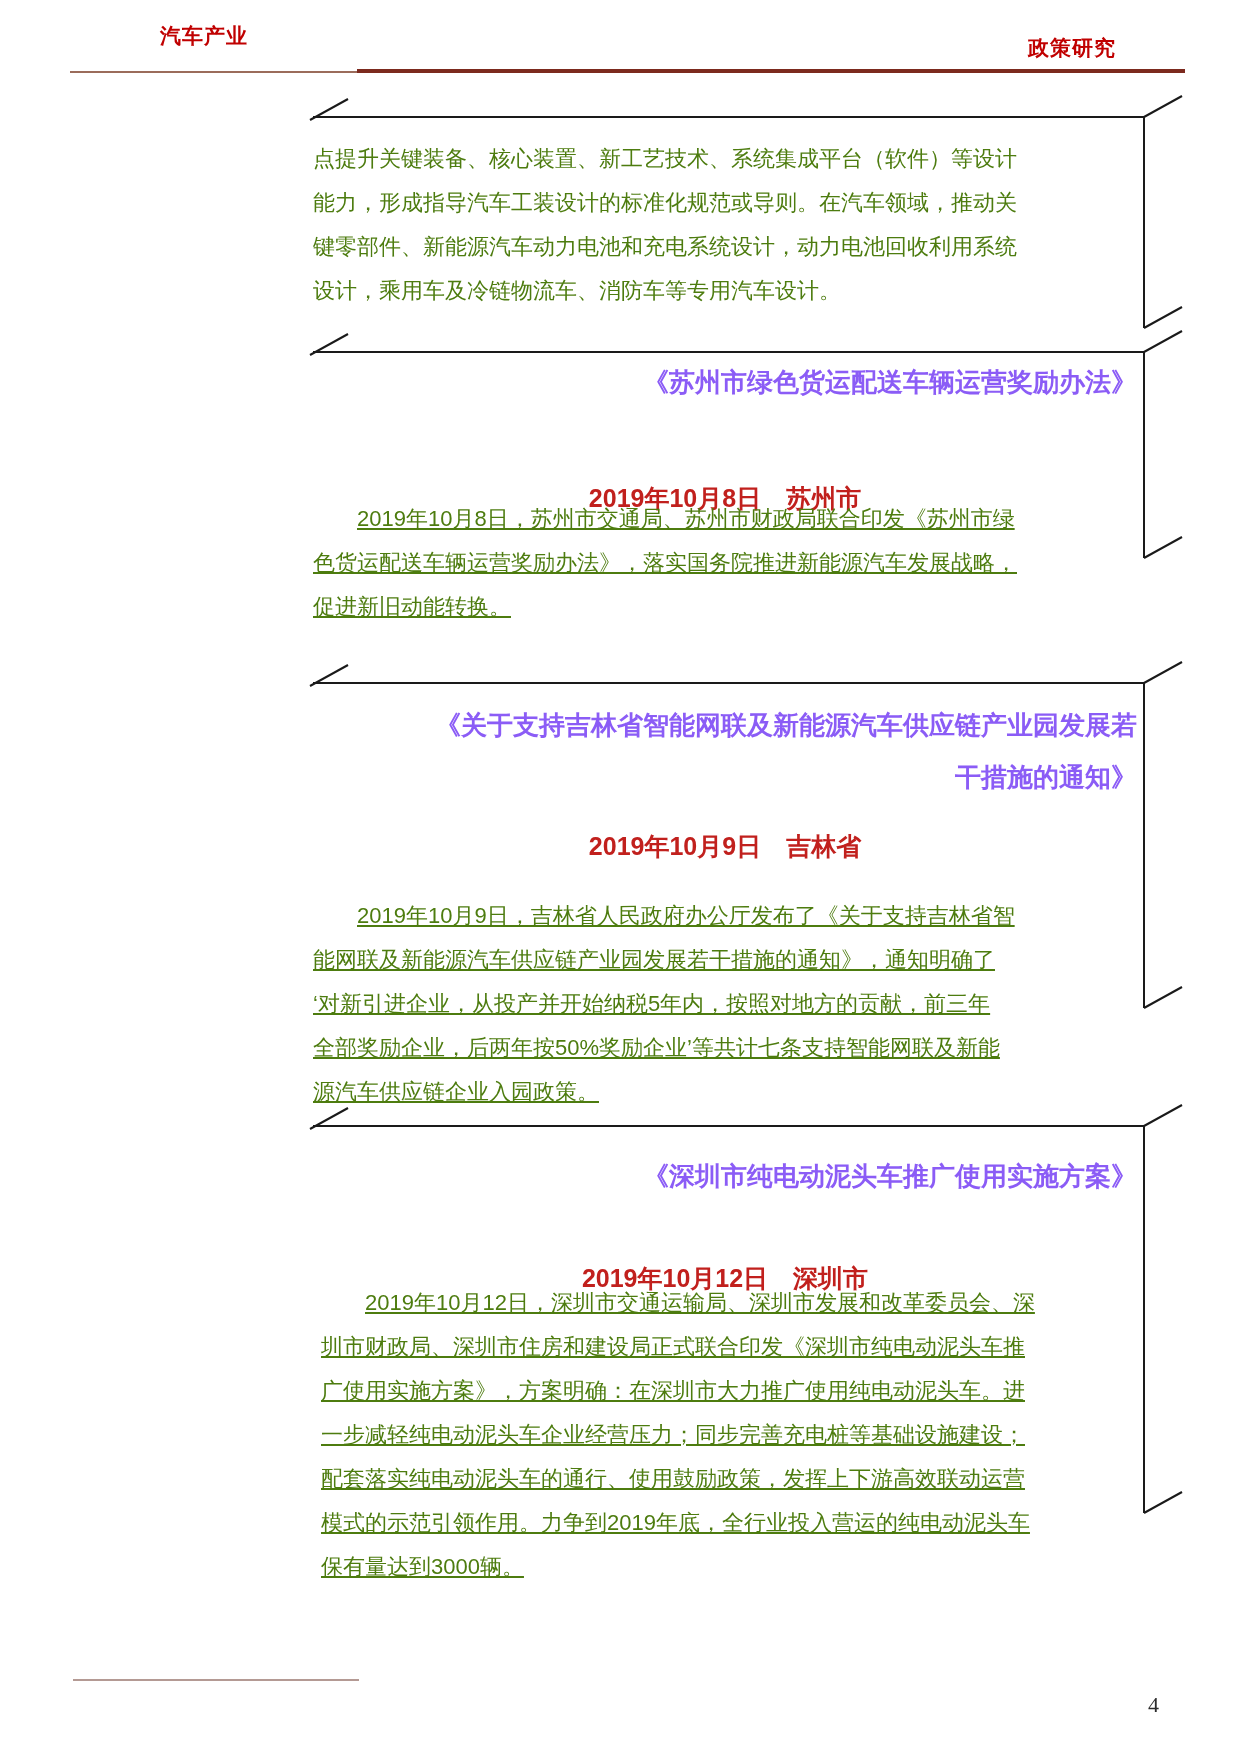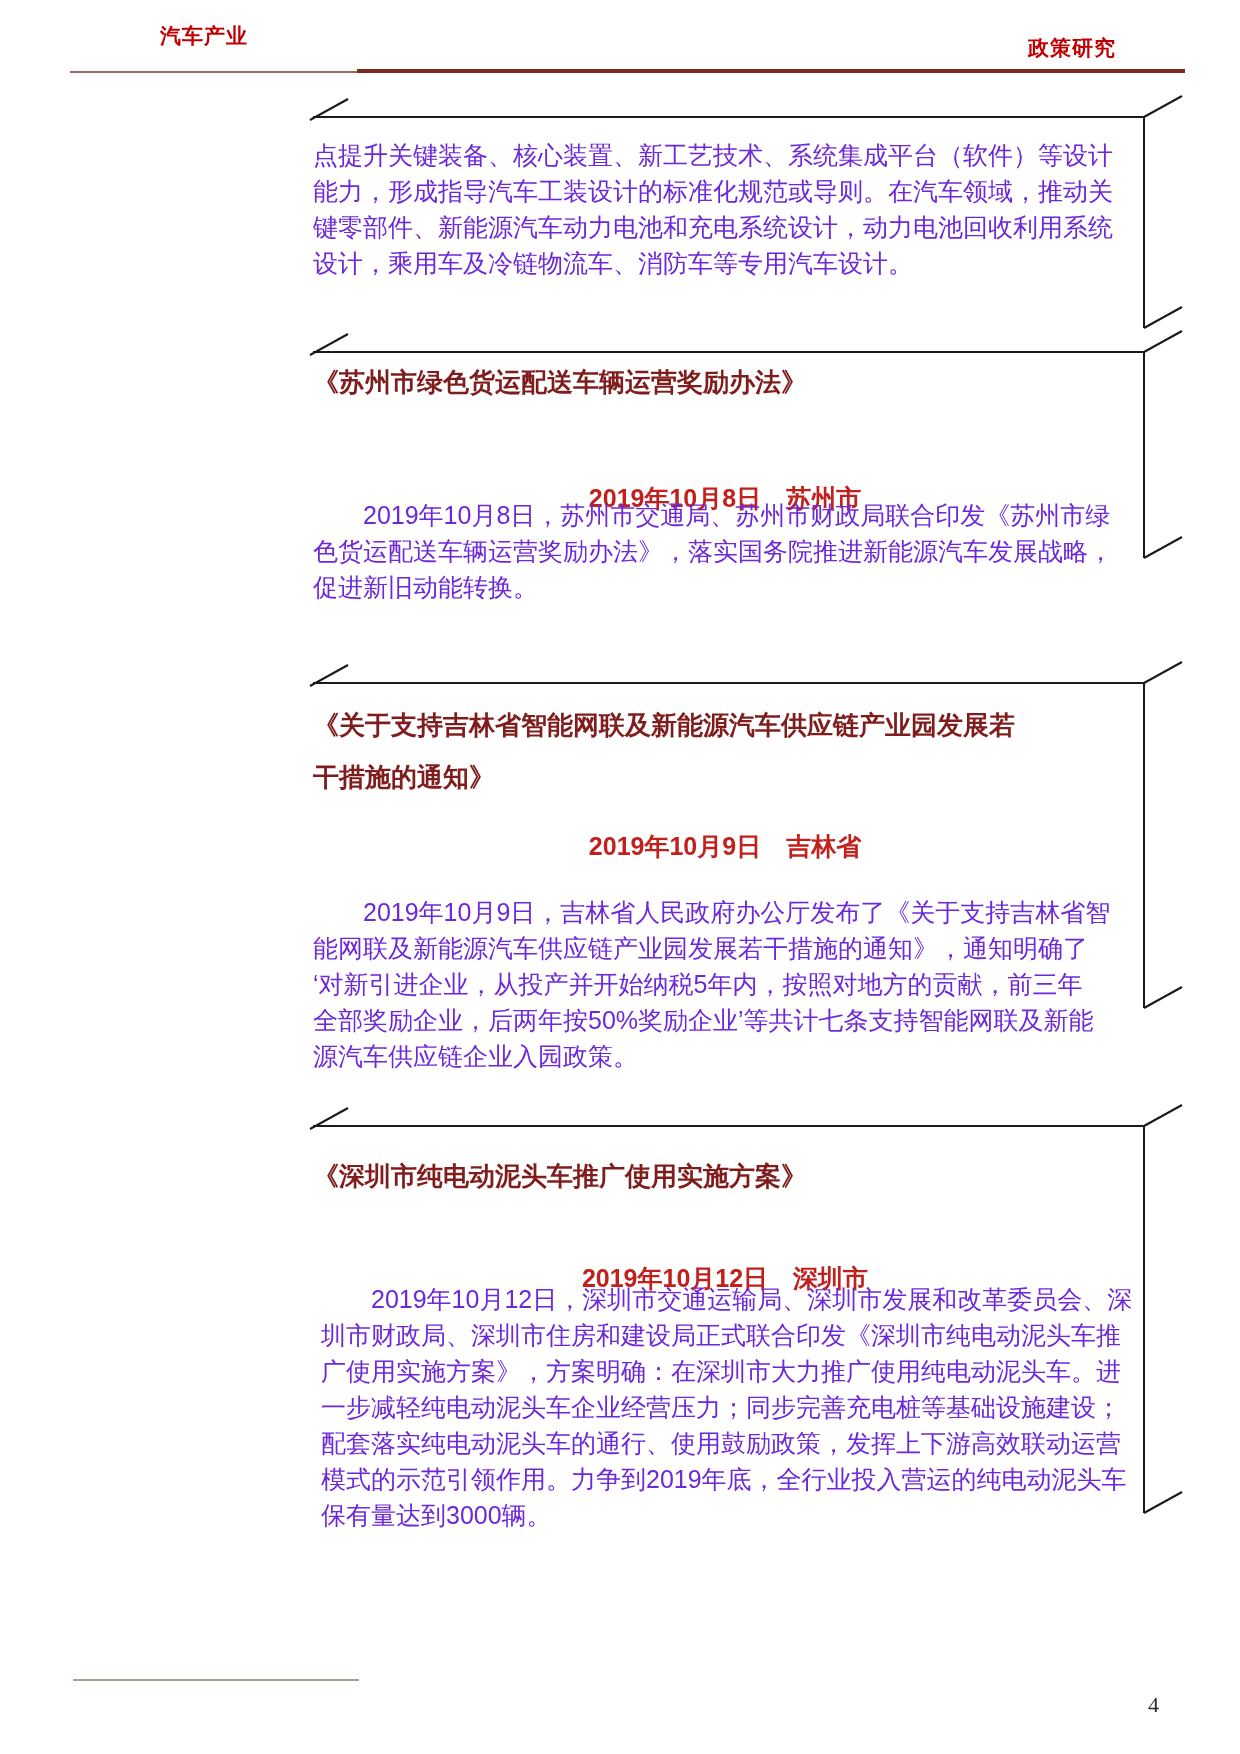--- a/index.html
+++ b/index.html
@@ -18,7 +18,7 @@
   }
   .frames{position:absolute;left:0;top:0;pointer-events:none;}
   .body-text{
-    font-size:25px;line-height:36px;white-space:pre;color:#6d28d9;
+    font-size:22px;line-height:44px;white-space:pre;color:#4d7c0f;
   }
   .para-indent{text-indent:2em;}
   .notice-title{

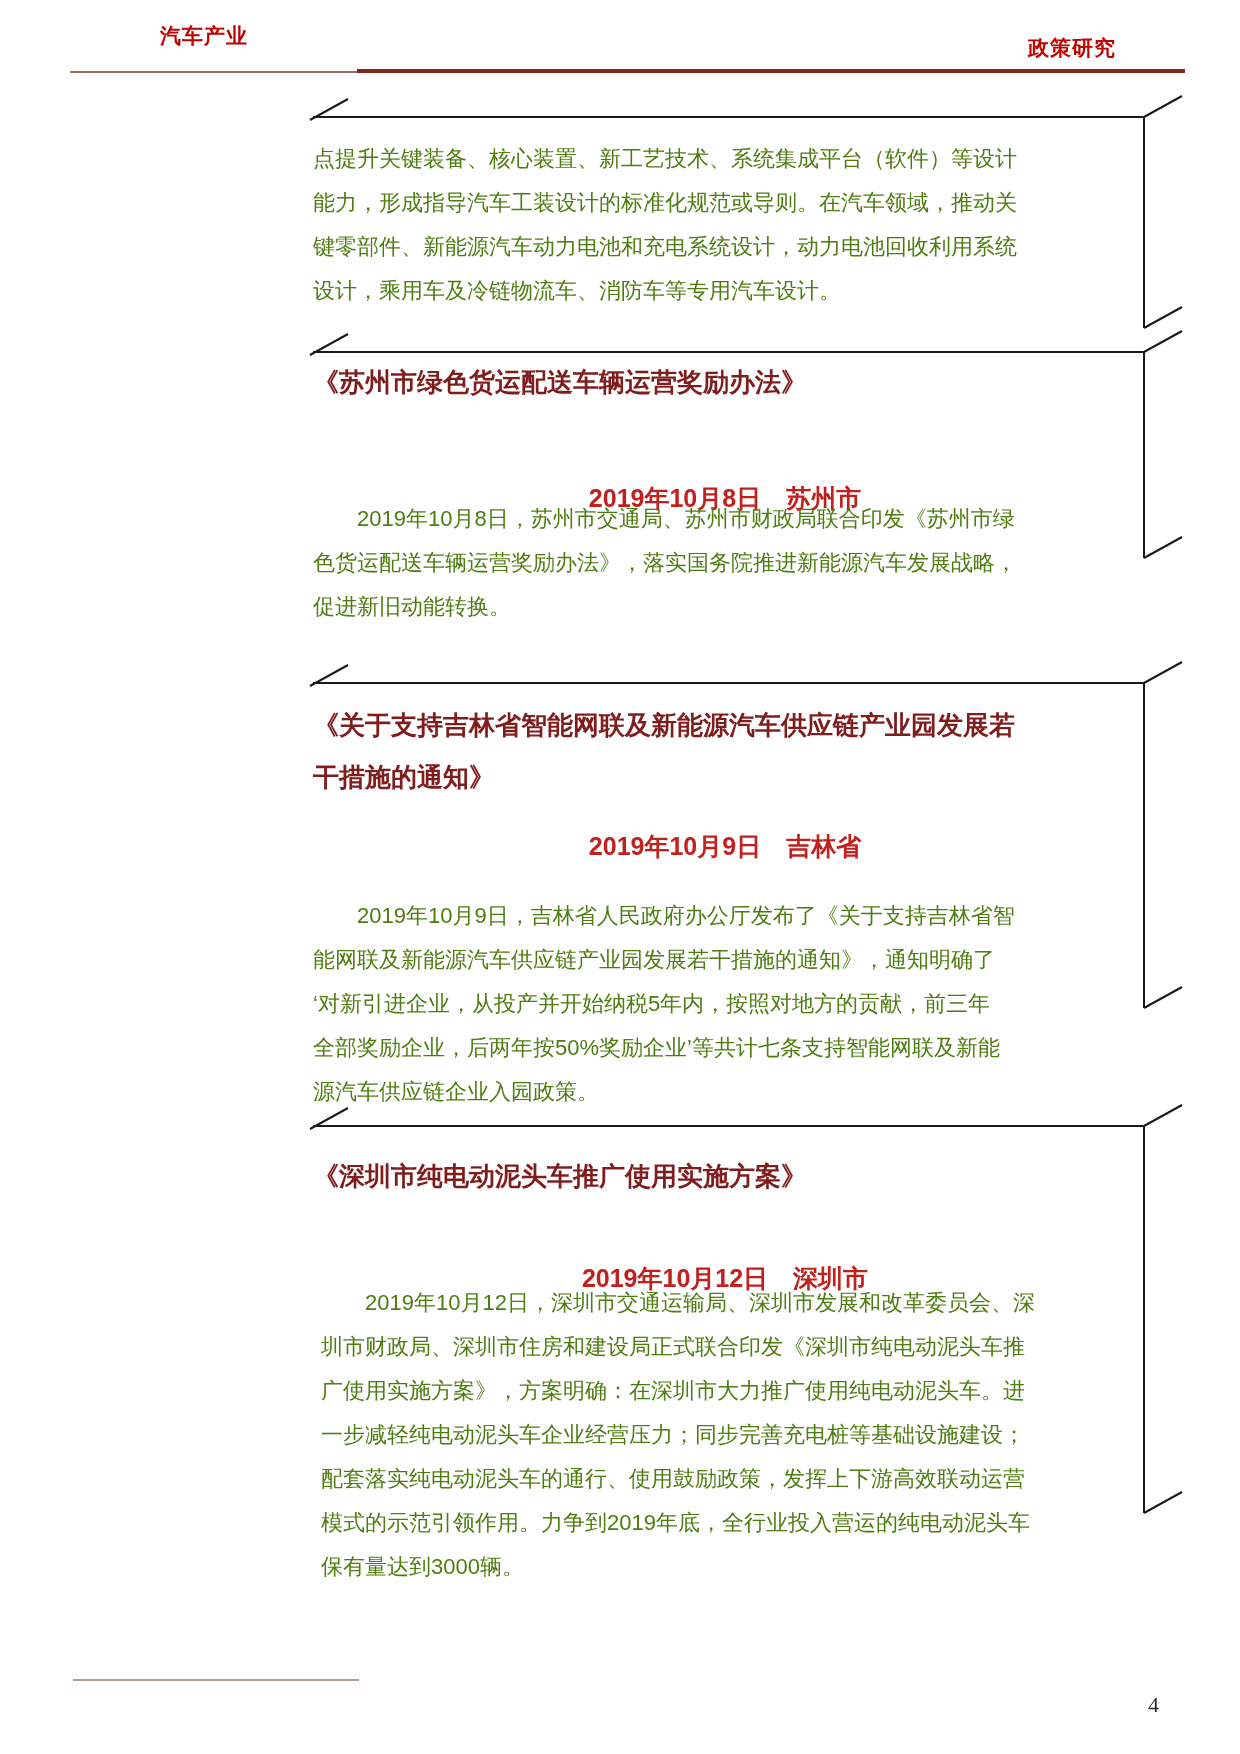--- a/index.html
+++ b/index.html
@@ -22,8 +22,8 @@
   }
   .para-indent{text-indent:2em;}
   .notice-title{
-    font-size:26px;font-weight:bold;color:#7f1d1d;
-    text-align:left;white-space:pre;width:824px;line-height:52px;
+    font-size:26px;font-weight:bold;color:#8b5cf6;
+    text-align:right;white-space:pre;width:824px;line-height:52px;
   }
   .notice-date{
     font-size:25px;font-weight:bold;color:#C1201D;

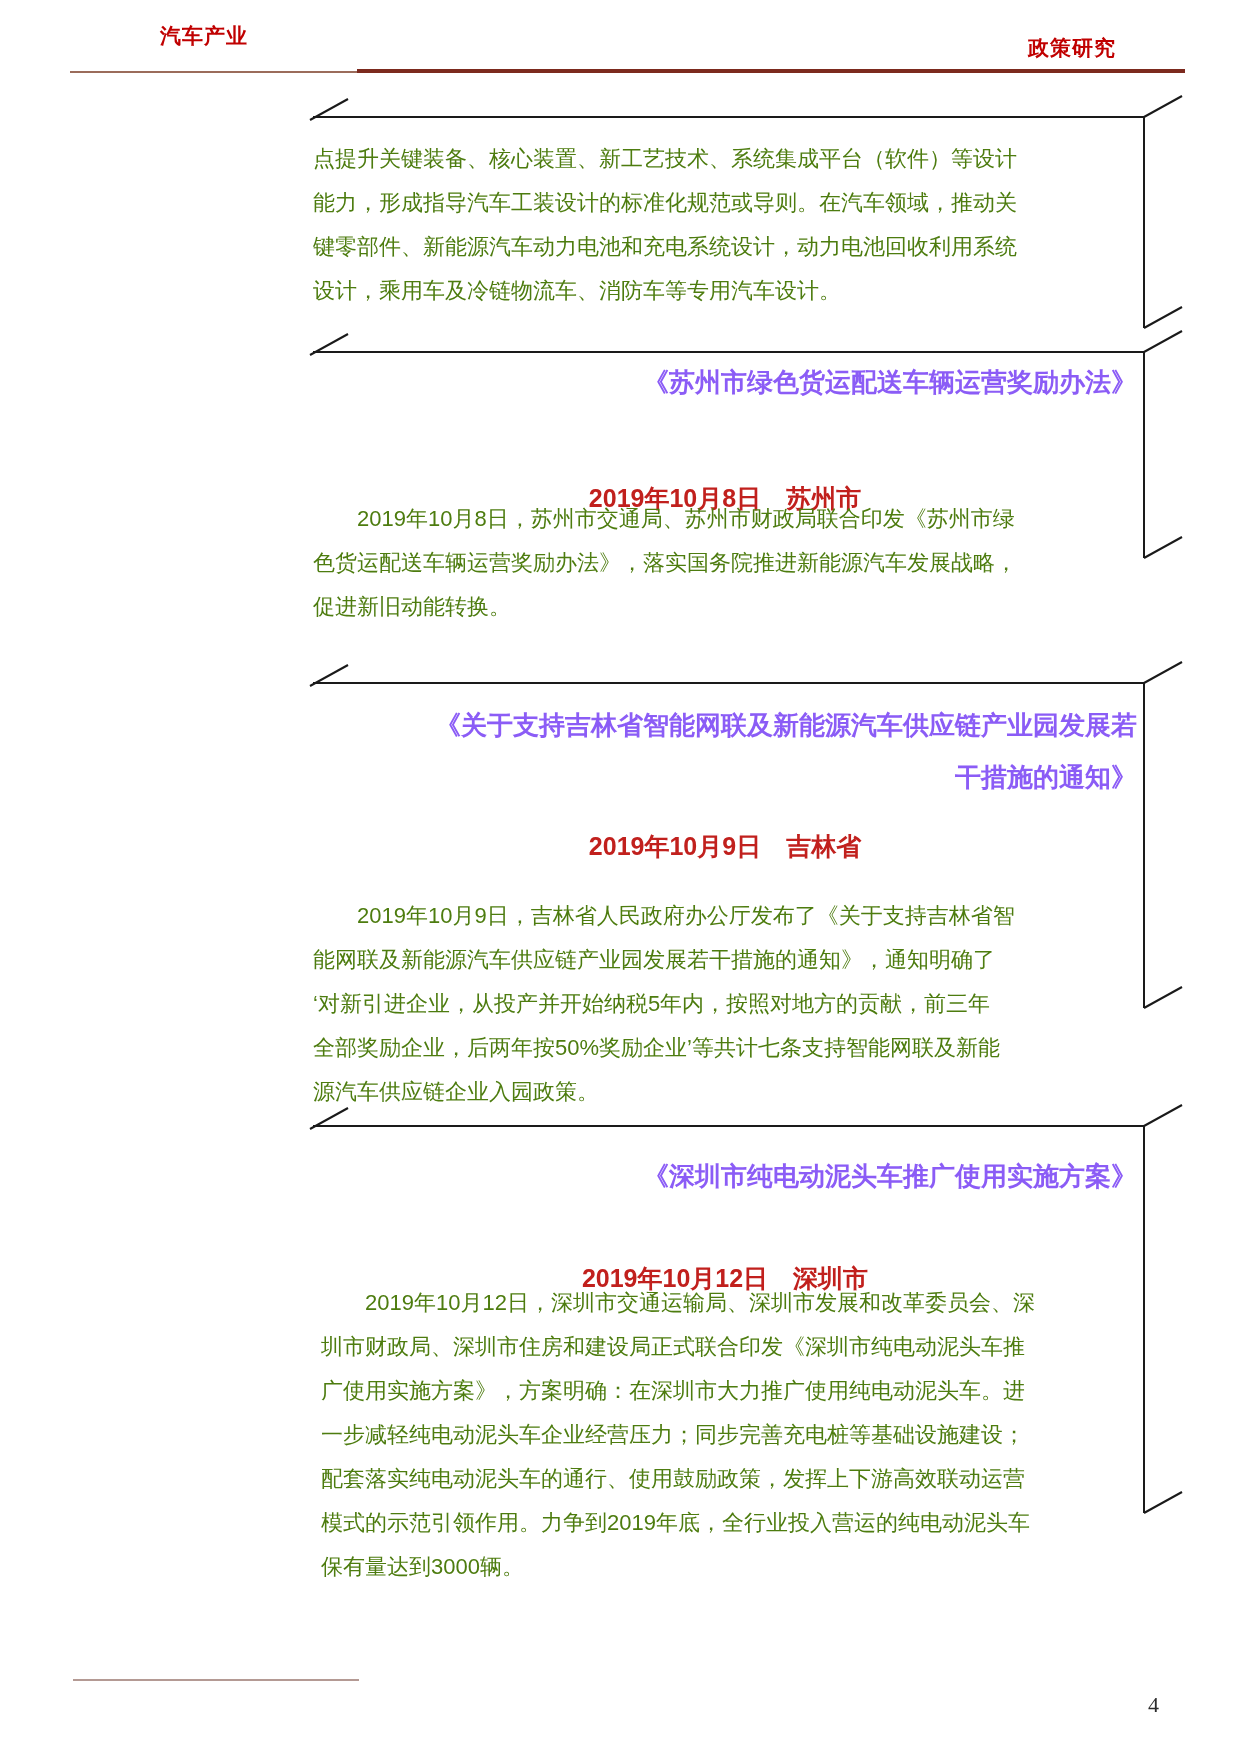--- a/index.html
+++ b/index.html
@@ -20,7 +20,7 @@
   .body-text{
     font-size:22px;line-height:44px;white-space:pre;color:#4d7c0f;
   }
-  .para-indent{text-indent:2em;}
+  .para-indent{text-indent:2em;text-decoration:underline;}
   .notice-title{
     font-size:26px;font-weight:bold;color:#8b5cf6;
     text-align:right;white-space:pre;width:824px;line-height:52px;

